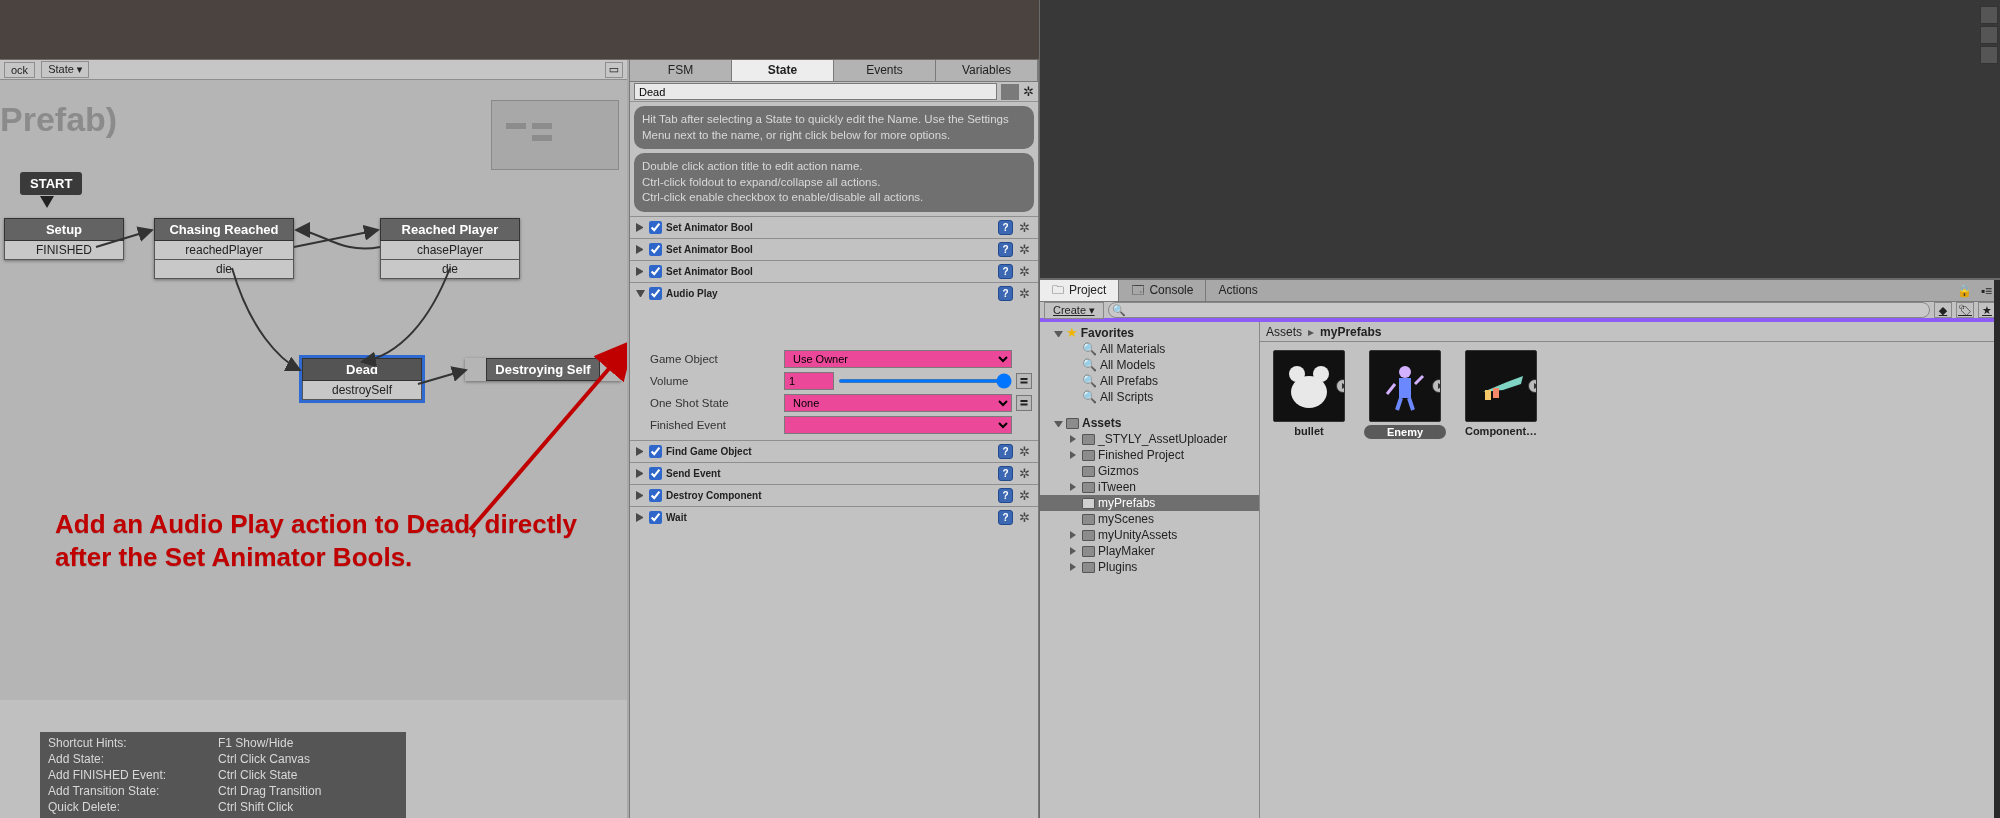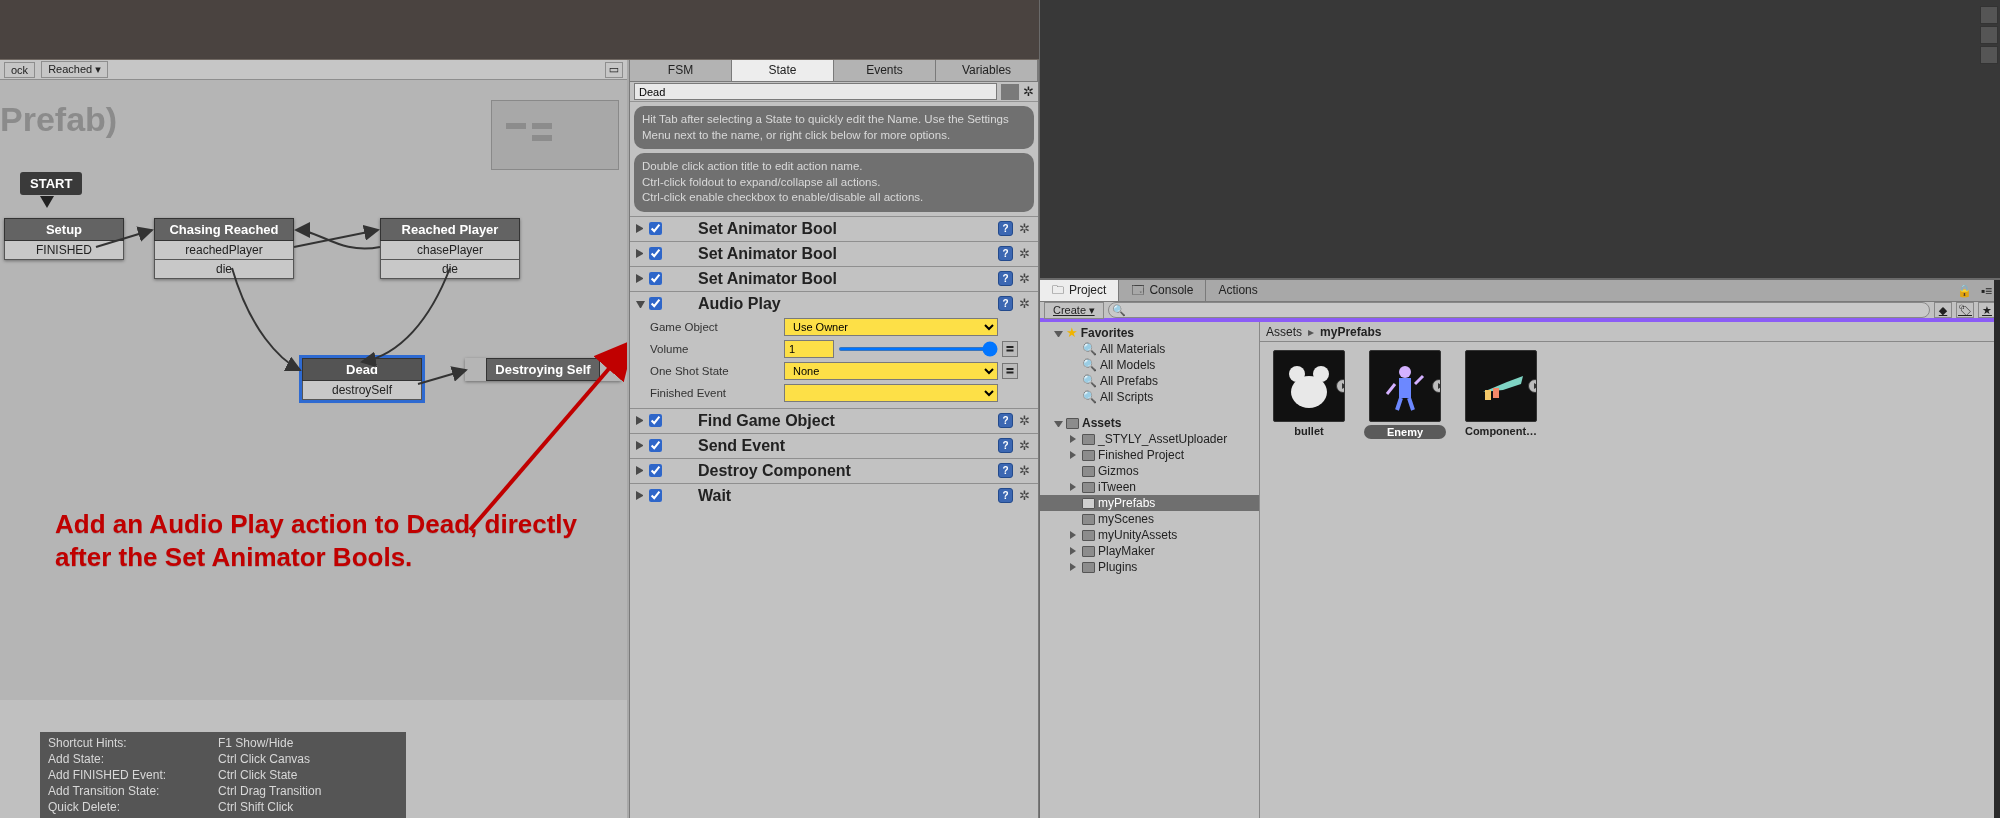--- a/index.html
+++ b/index.html
@@ -122,7 +122,7 @@
   <div class="graph-area">
     <div class="graph-toolbar">
       <span class="btn">ock</span>
-      <span class="btn">Reached ▾</span>
+      <span class="btn">State ▾</span>
       <span class="sq">▭</span>
     </div>
 

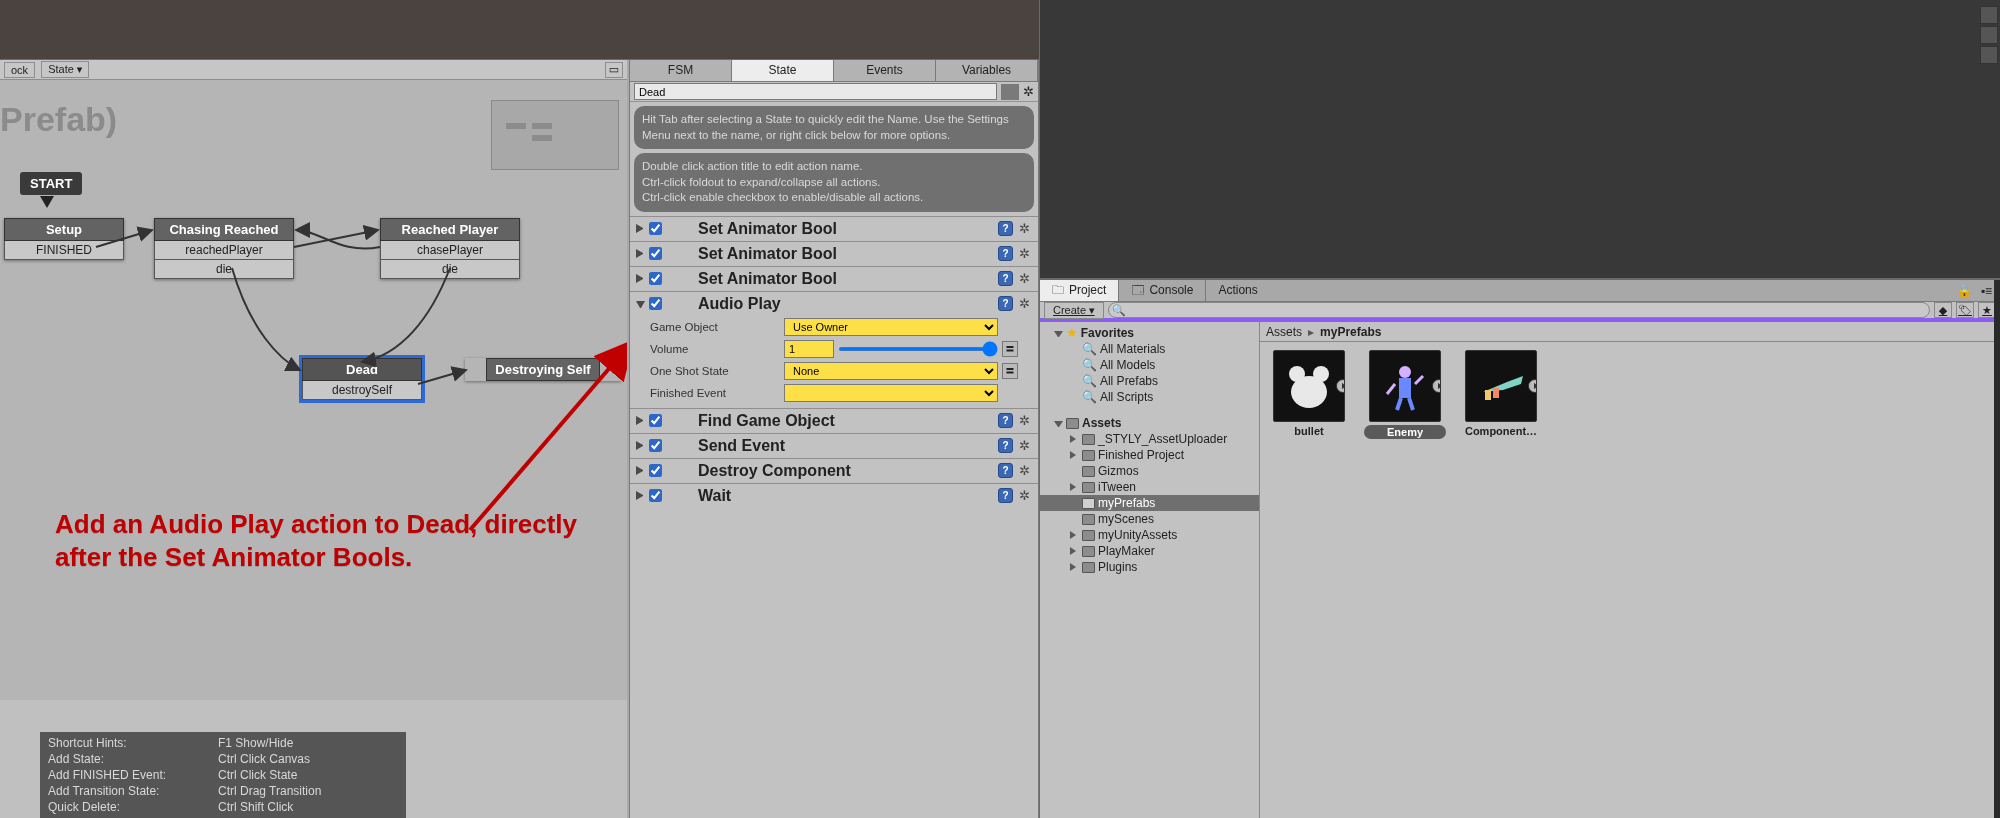--- a/index.html
+++ b/index.html
@@ -41,7 +41,7 @@
 .inspector { position: absolute; top: 60px; left: 629px; width: 410px; height: 758px; background: #c2c2c2; border-left: 1px solid #7a7a7a; border-right: 1px solid #7a7a7a; }
 .tabs { display: flex; height: 22px; background: #a8a8a8; border-bottom: 1px solid #7a7a7a; }
 .tabs .tab { flex: 1; text-align: center; font-size: 12px; line-height: 21px; border-right: 1px solid #7a7a7a; background: #b3b3b3; cursor:pointer; }
-.tabs .tab.active { background: #ededed; font-weight: 400; }
+.tabs .tab.active { background: #ededed; font-weight: 700; }
 
 .state-name-row { display: flex; align-items: center; height: 20px; padding: 0 4px; gap: 4px; background: #c2c2c2; border-bottom: 1px solid #939393; }
 .state-name-row input { flex: 1; background: #e9e9e9; border: 1px solid #7a7a7a; height: 17px; font-size: 11px; padding: 0 4px; }

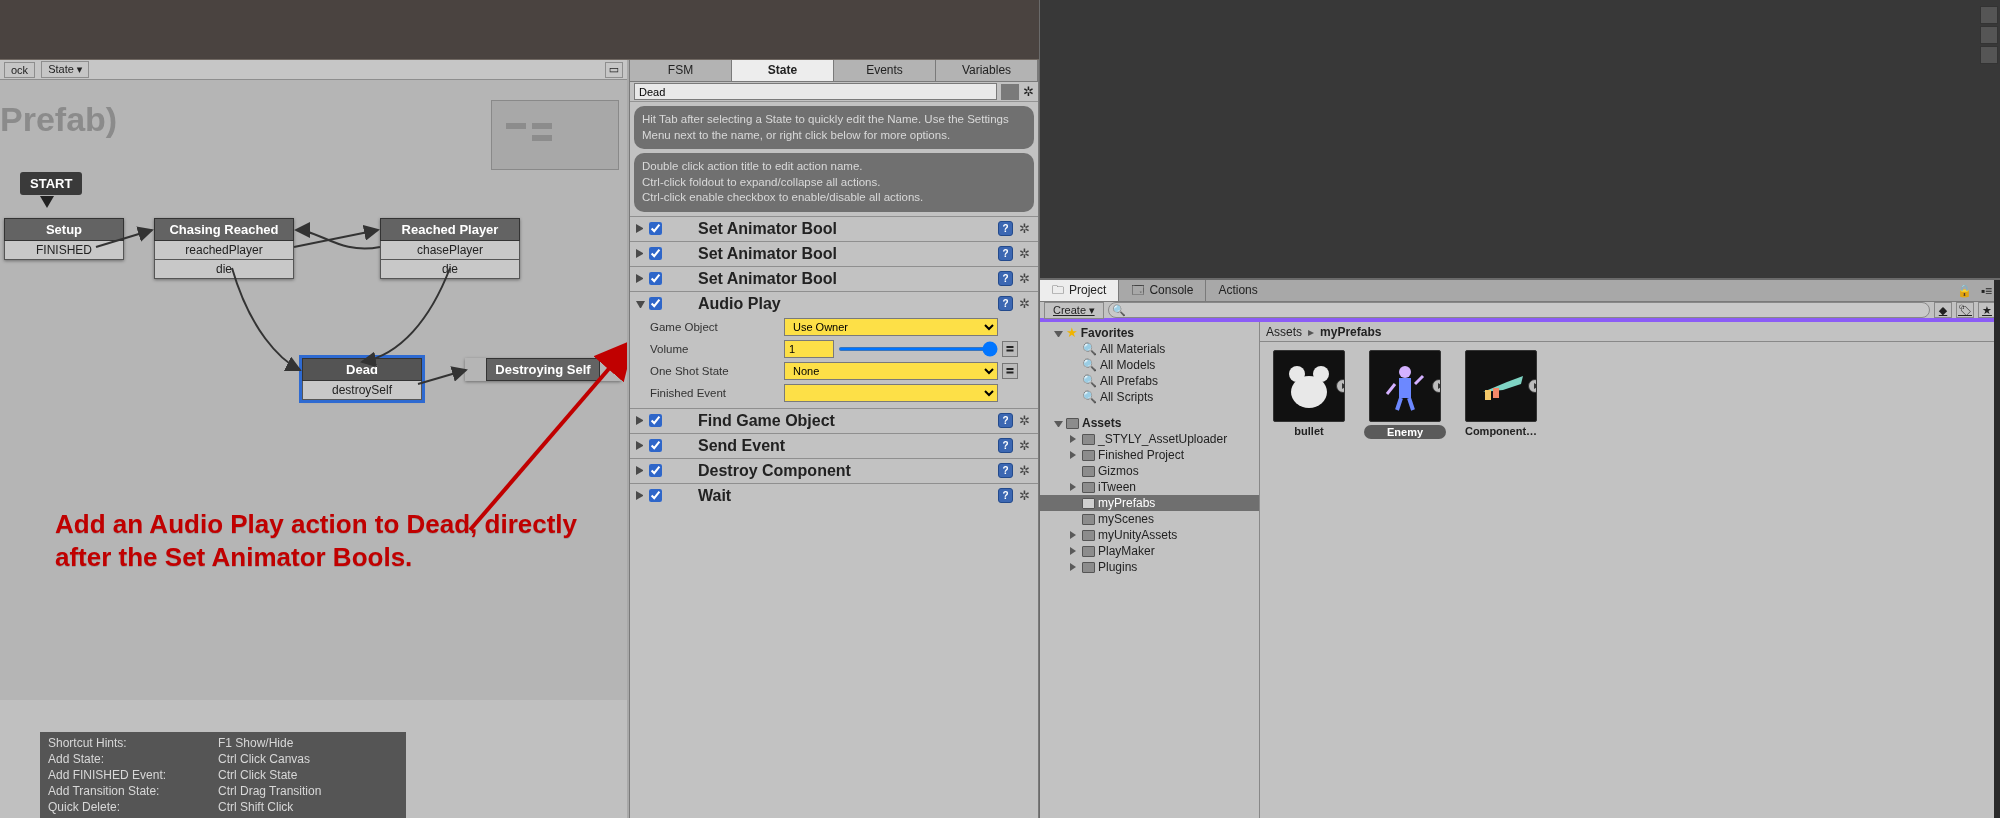--- a/index.html
+++ b/index.html
@@ -57,7 +57,7 @@
 .fold.c { border-left: 7px solid #4a4a4a; border-top: 4px solid transparent; border-bottom: 4px solid transparent; }
 .fold.o { border-top: 7px solid #4a4a4a; border-left: 4px solid transparent; border-right: 4px solid transparent; margin-top:3px;}
 .action-head input[type=checkbox] { width:13px; height:13px; accent-color:#2e66c9; }
-.action-head .title { font-weight: bold; font-size: 16px; flex: 1; margin-left: 32px; }
+.action-head .title { font-weight: bold; font-size: 10px; flex: 1; }
 .action-head .help { width:15px;height:15px;background:#3c67b2;color:#fff;border-radius:3px;display:flex;align-items:center;justify-content:center;font-size:10px;font-weight:bold;border:1px solid #234a8c;}
 .action-head .gear { font-size:13px; color:#444; cursor:pointer; padding:0 2px;}
 

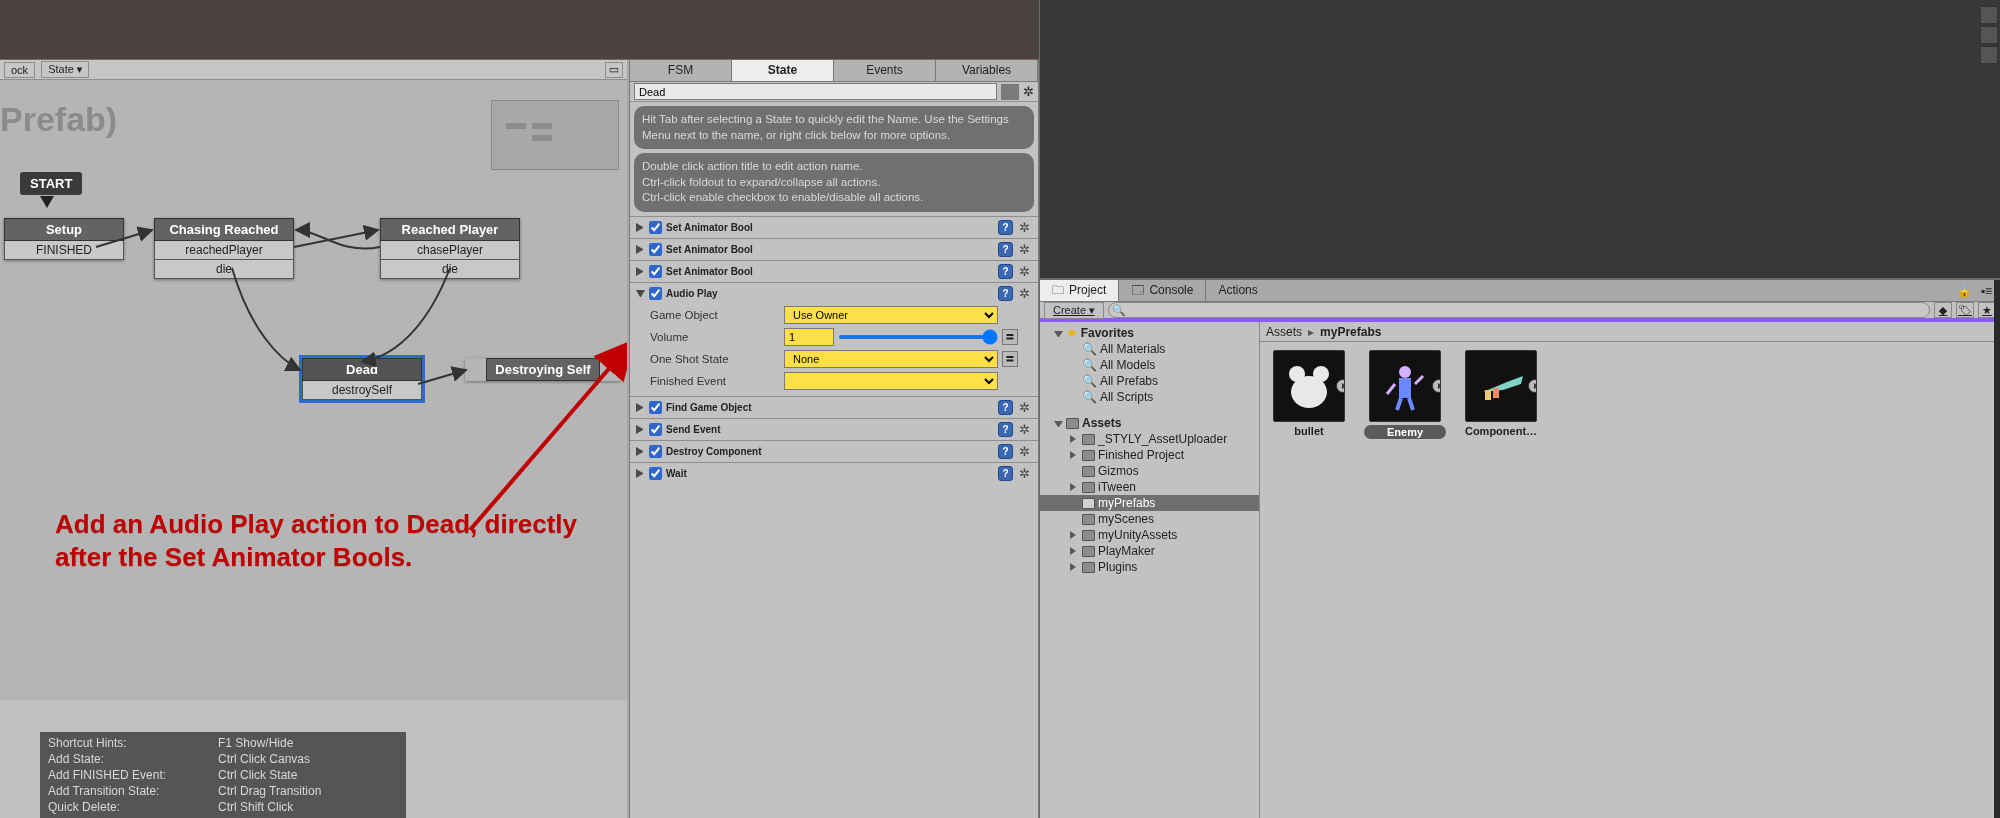--- a/index.html
+++ b/index.html
@@ -61,7 +61,7 @@
 .action-head .help { width:15px;height:15px;background:#3c67b2;color:#fff;border-radius:3px;display:flex;align-items:center;justify-content:center;font-size:10px;font-weight:bold;border:1px solid #234a8c;}
 .action-head .gear { font-size:13px; color:#444; cursor:pointer; padding:0 2px;}
 
-.action-body { padding: 2px 16px 6px 20px; display:grid; grid-template-columns: 130px 1fr 20px; row-gap:4px; column-gap:4px; align-items:center; font-size:11.5px; }
+.action-body { padding: 2px 2px 6px 20px; display:grid; grid-template-columns: 130px 1fr 20px; row-gap:4px; column-gap:4px; align-items:center; font-size:11.5px;margin-top:44px; }
 .action-body label { color:#333; }
 .action-body select,.action-body input[type=text] { height:18px; font-size:11px; border:1px solid #7a7a7a; background:#fde047; padding:0 4px; width:100%; }
 .slider-wrap { display:flex; align-items:center; gap:4px; }

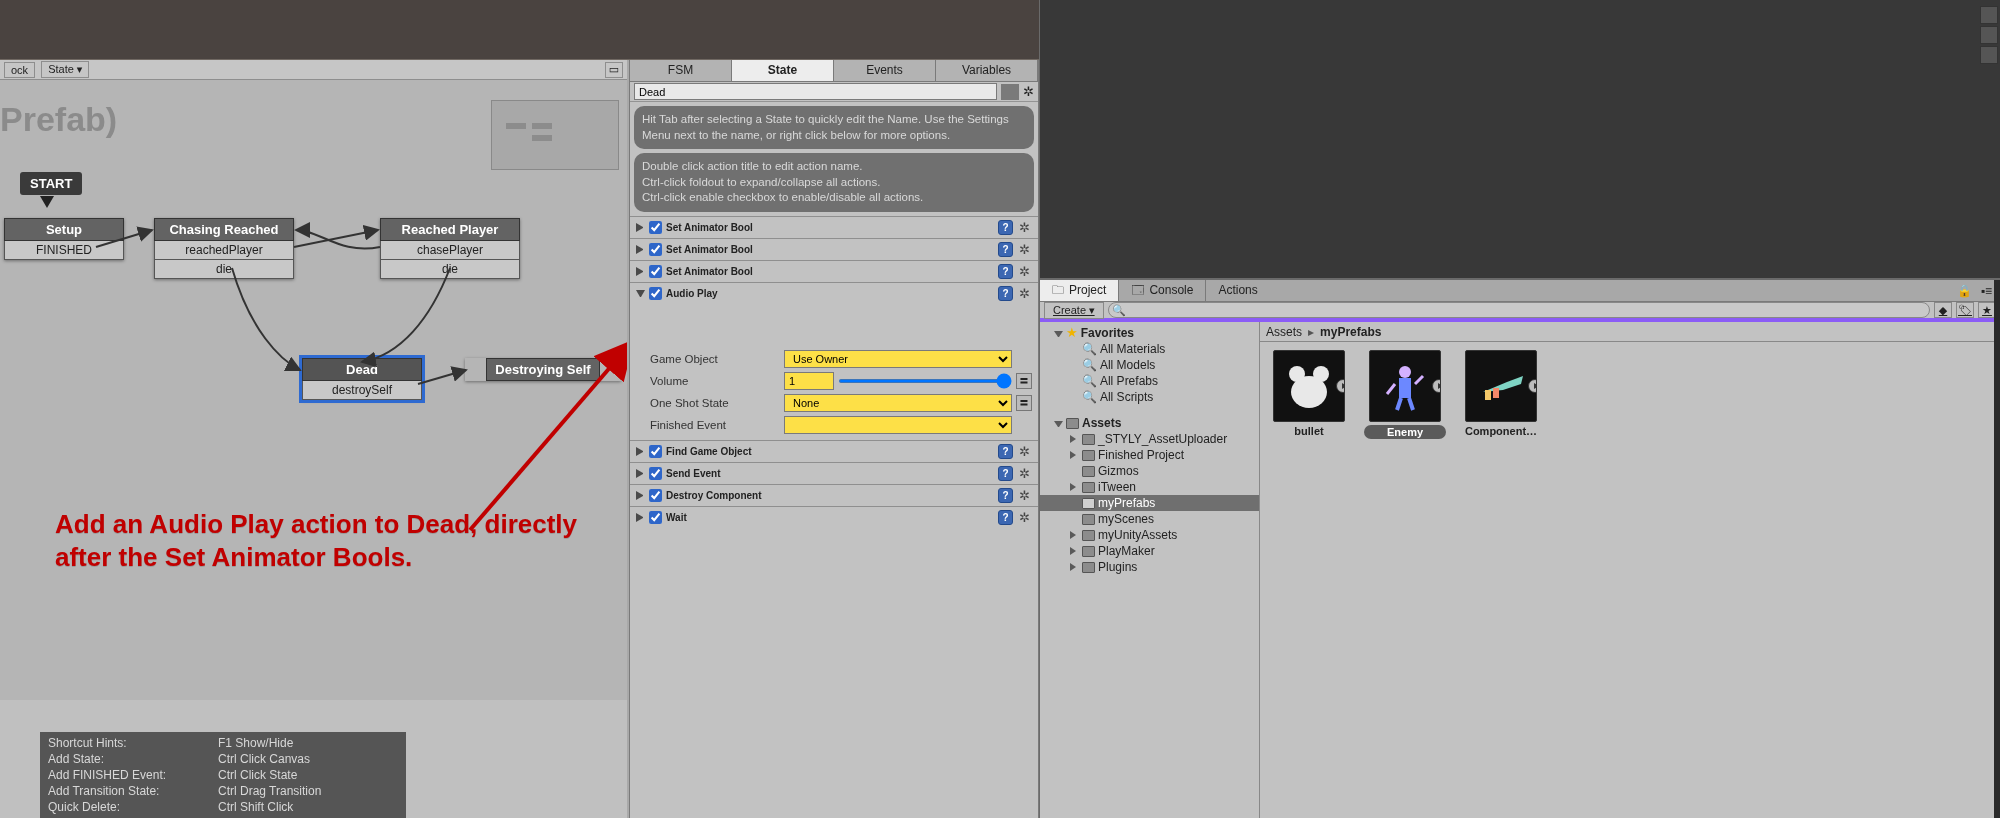--- a/index.html
+++ b/index.html
@@ -63,7 +63,7 @@
 
 .action-body { padding: 2px 2px 6px 20px; display:grid; grid-template-columns: 130px 1fr 20px; row-gap:4px; column-gap:4px; align-items:center; font-size:11.5px;margin-top:44px; }
 .action-body label { color:#333; }
-.action-body select,.action-body input[type=text] { height:18px; font-size:11px; border:1px solid #7a7a7a; background:#fde047; padding:0 4px; width:100%; }
+.action-body select,.action-body input[type=text] { height:18px; font-size:11px; border:1px solid #7a7a7a; background:#ec4899; padding:0 4px; width:100%; }
 .slider-wrap { display:flex; align-items:center; gap:4px; }
 .slider-wrap input[type=text]{ width:50px; }
 .slider-wrap input[type=range]{ flex:1; height:4px; }

